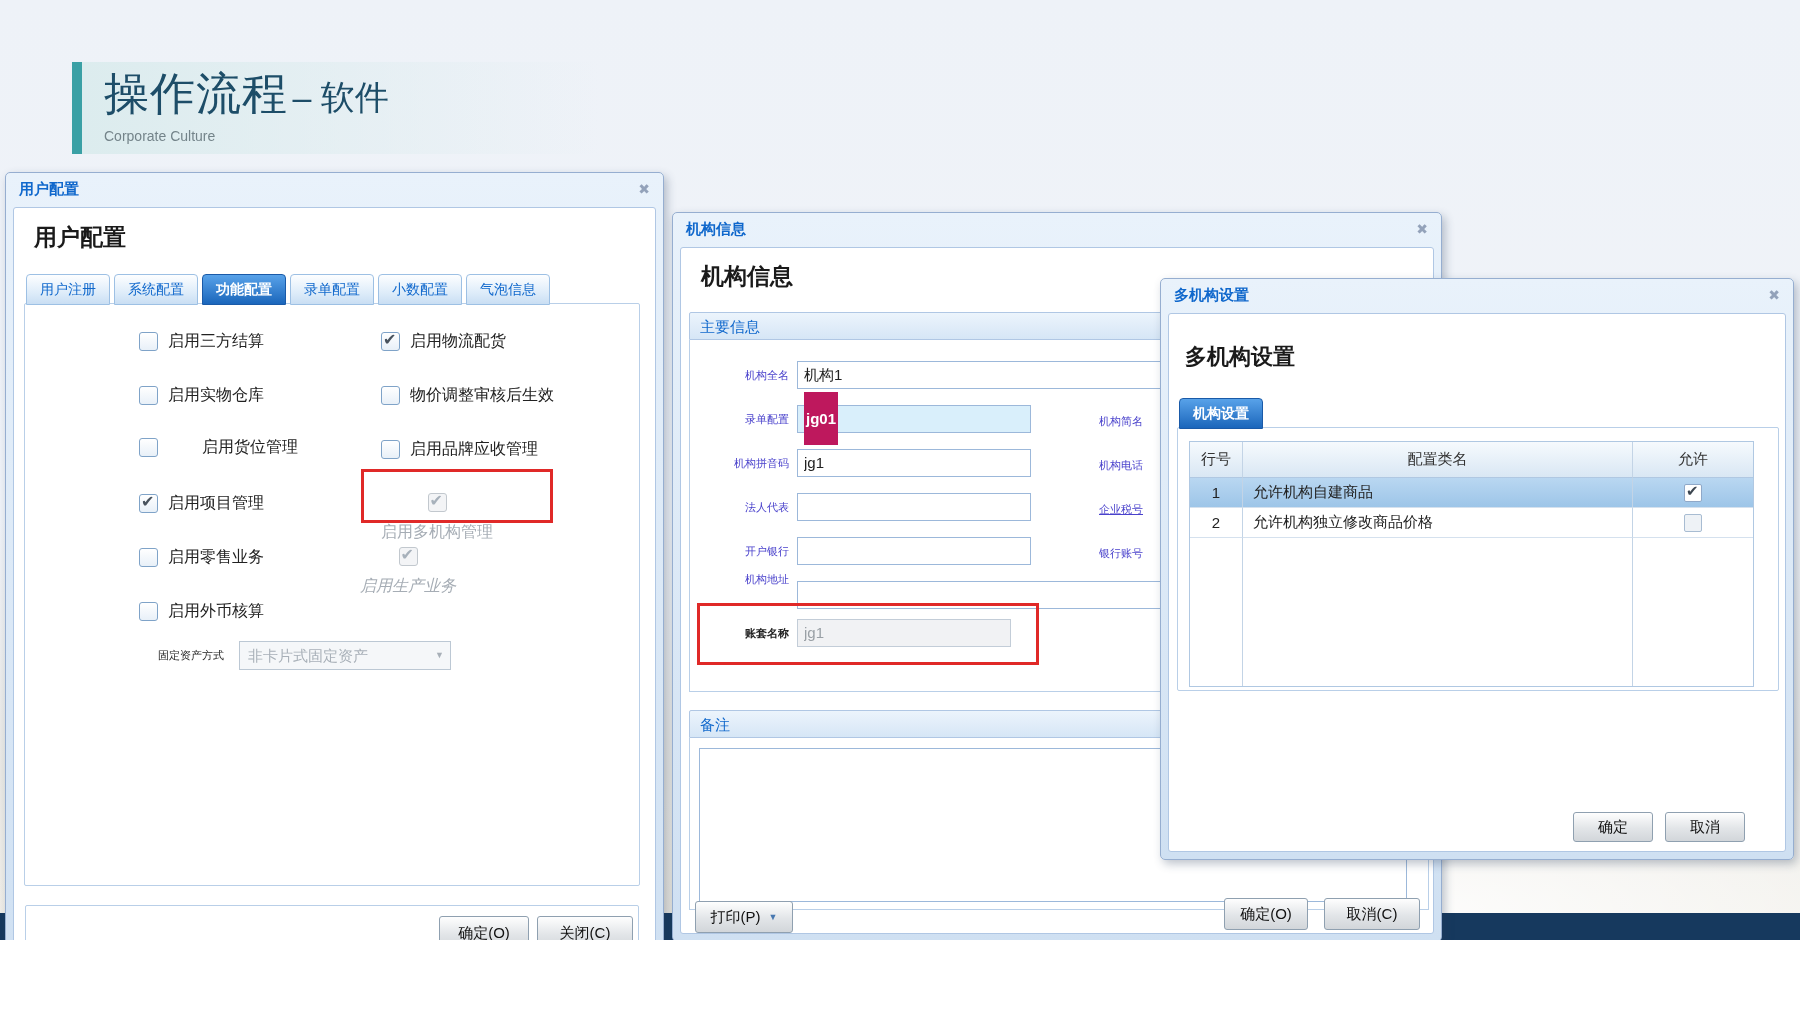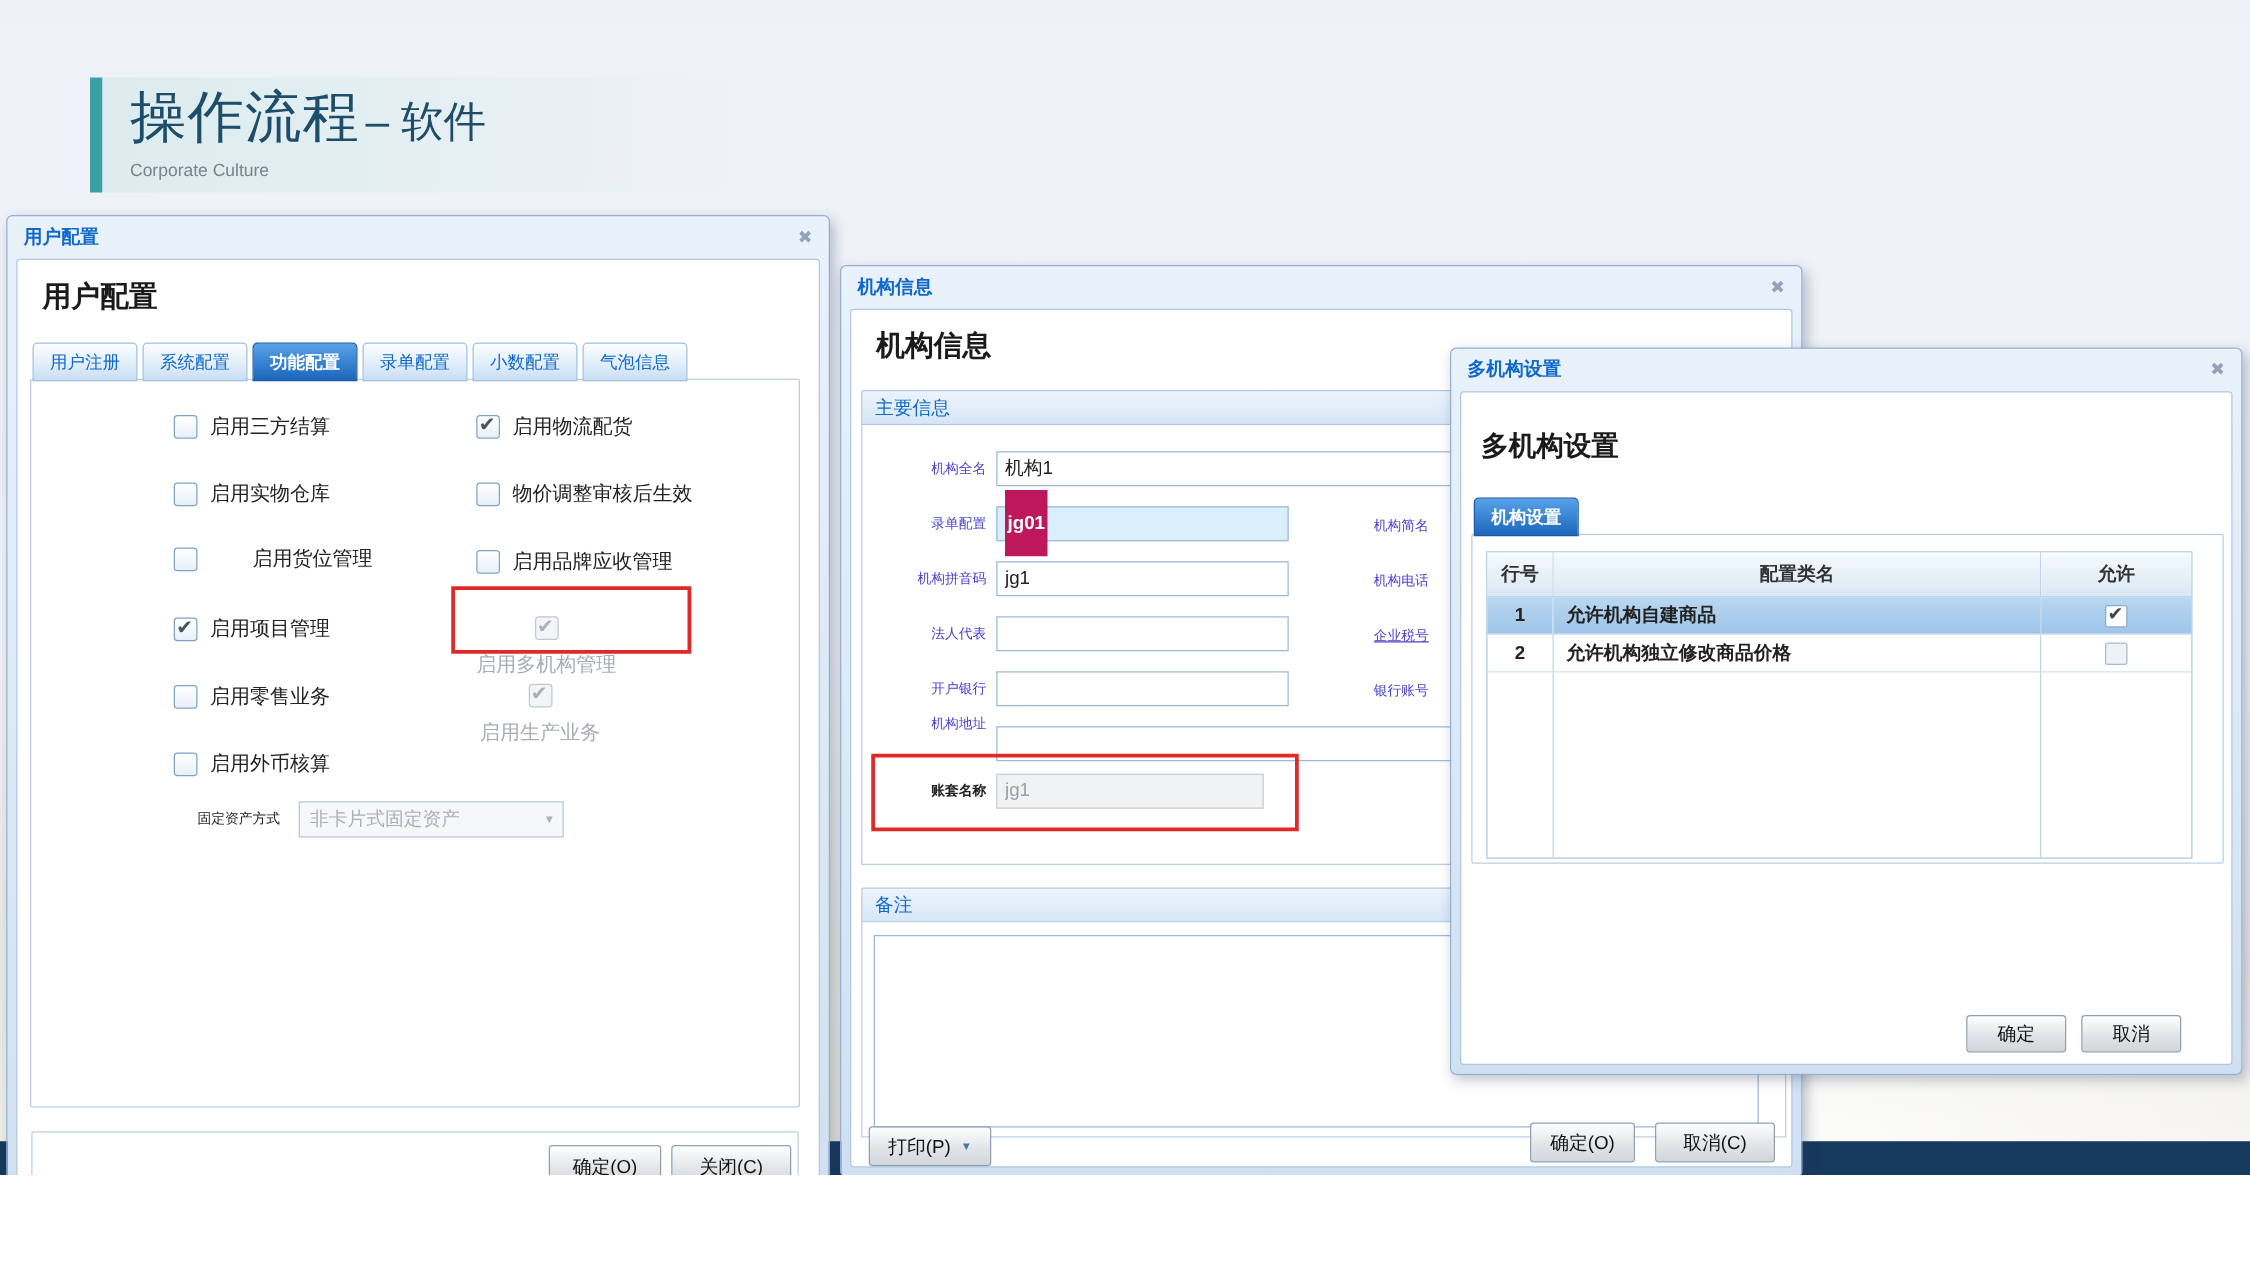--- a/index.html
+++ b/index.html
@@ -246,7 +246,7 @@
       </div>
       <div class="box-border" style="left:8px;top:113px;width:600px;height:262px;"></div>
 
-      <div class="tbl" style="left:20px;top:127px;width:563px;height:244px;font-weight:bold;">
+      <div class="tbl" style="left:20px;top:127px;width:563px;height:244px;">
         <div class="tr">
           <div class="td th c-no">行号</div>
           <div class="td th c-name" style="justify-content:center;padding-left:0;">配置类名</div>

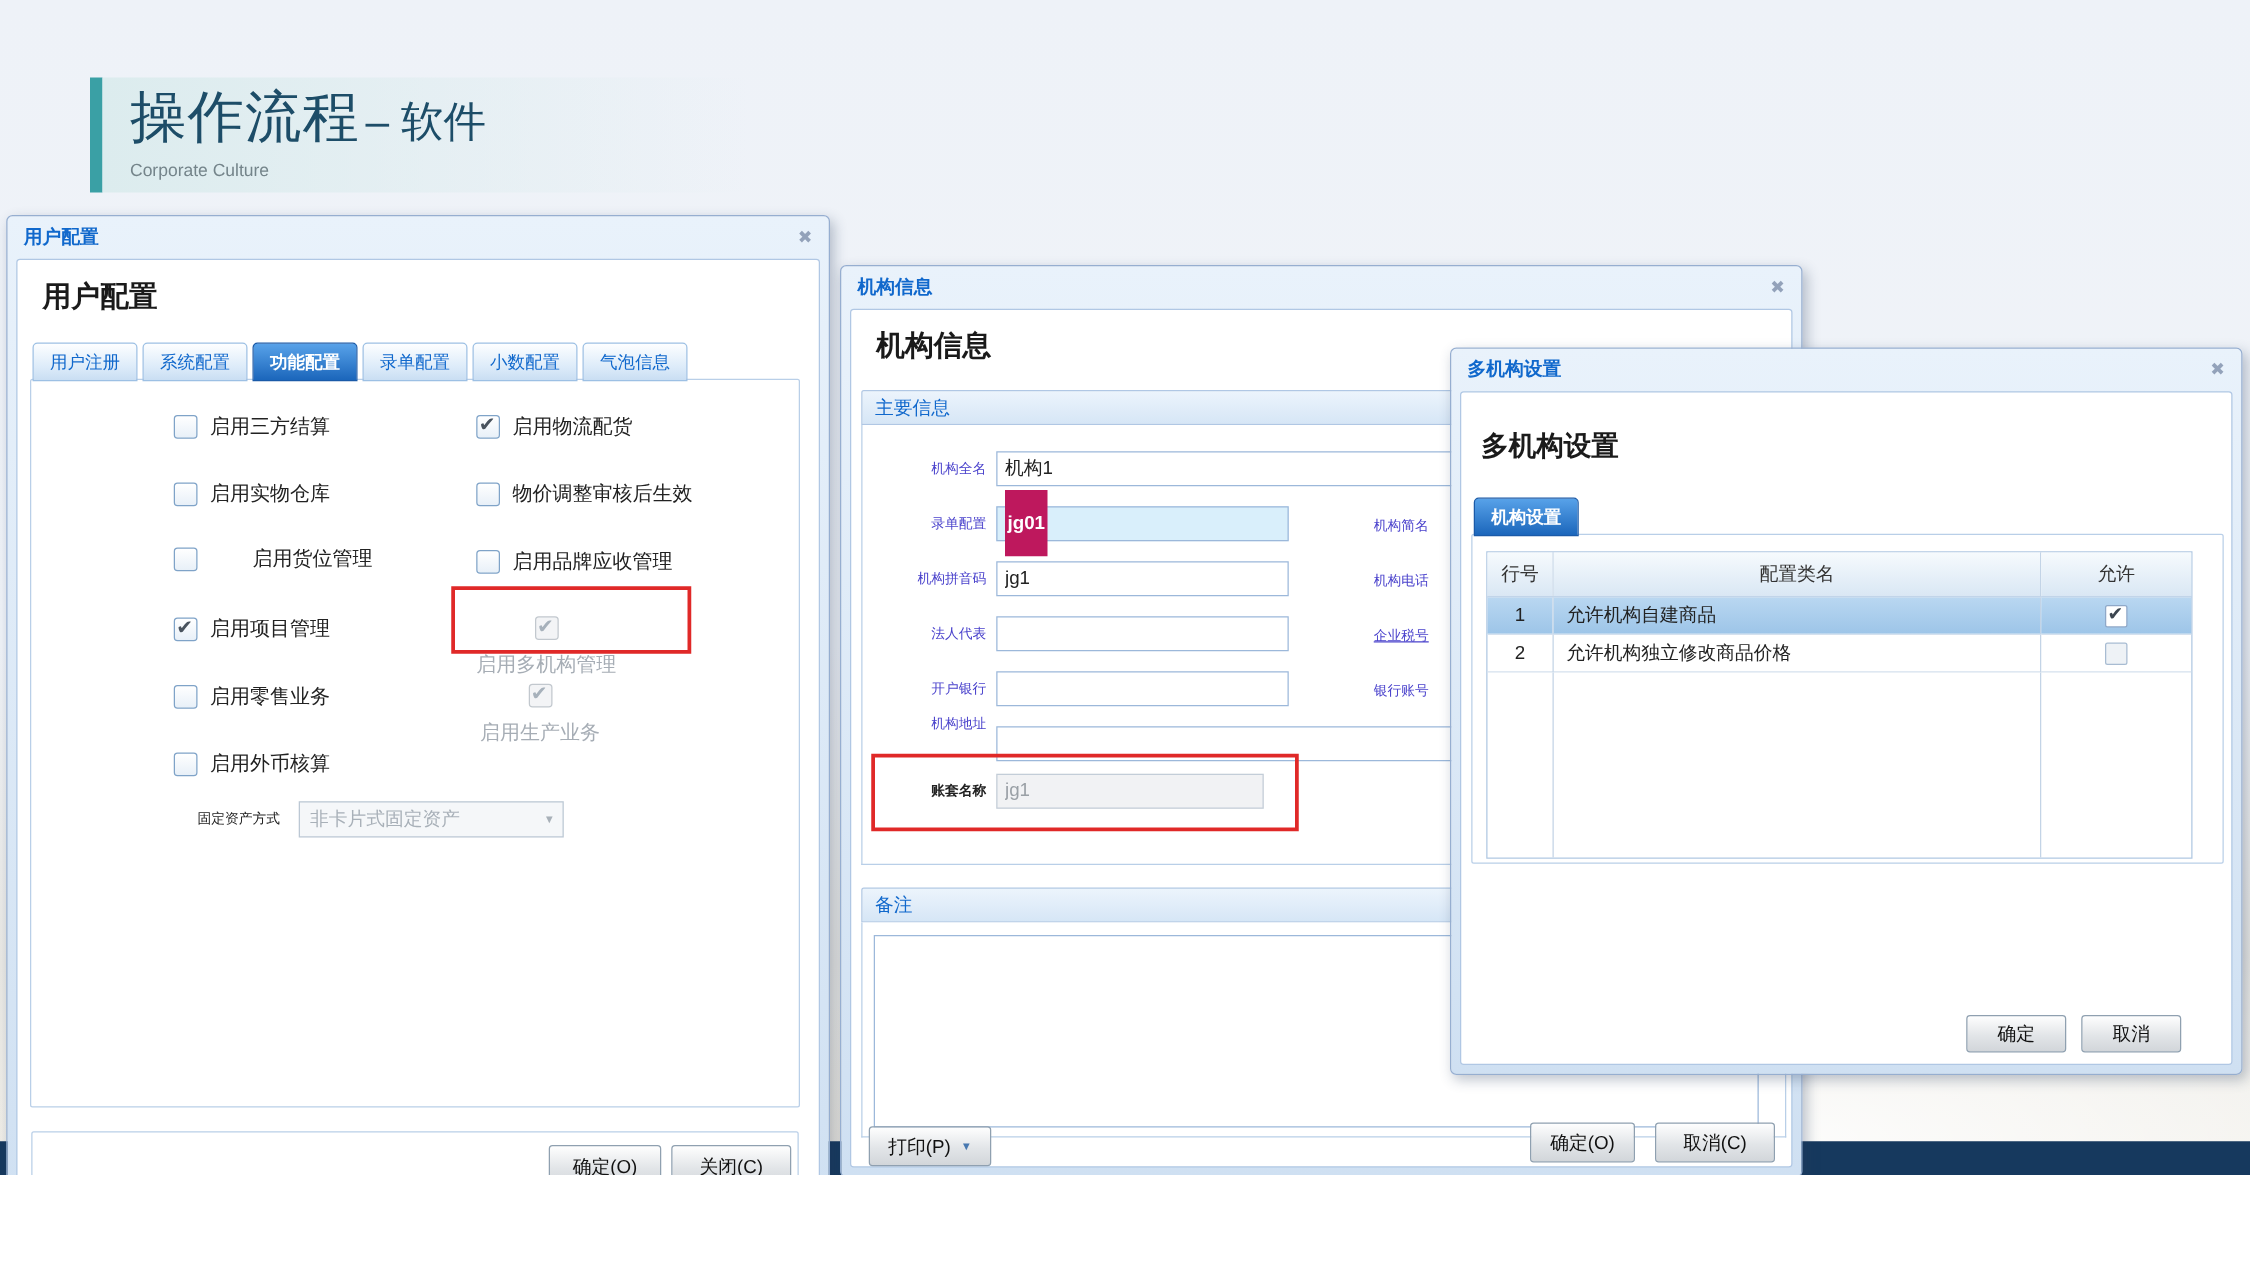--- a/index.html
+++ b/index.html
@@ -161,7 +161,7 @@
         <span class="bx"></span>
           <span>启用多机构管理</span>
         </div>
-      <div class="cb checked disabled" style="left:370px;top:339px;">
+      <div class="cb checked disabled" style="left:346px;top:339px;font-style:italic;">
         <span class="bx"></span>
           <span>启用生产业务</span>
         </div>

